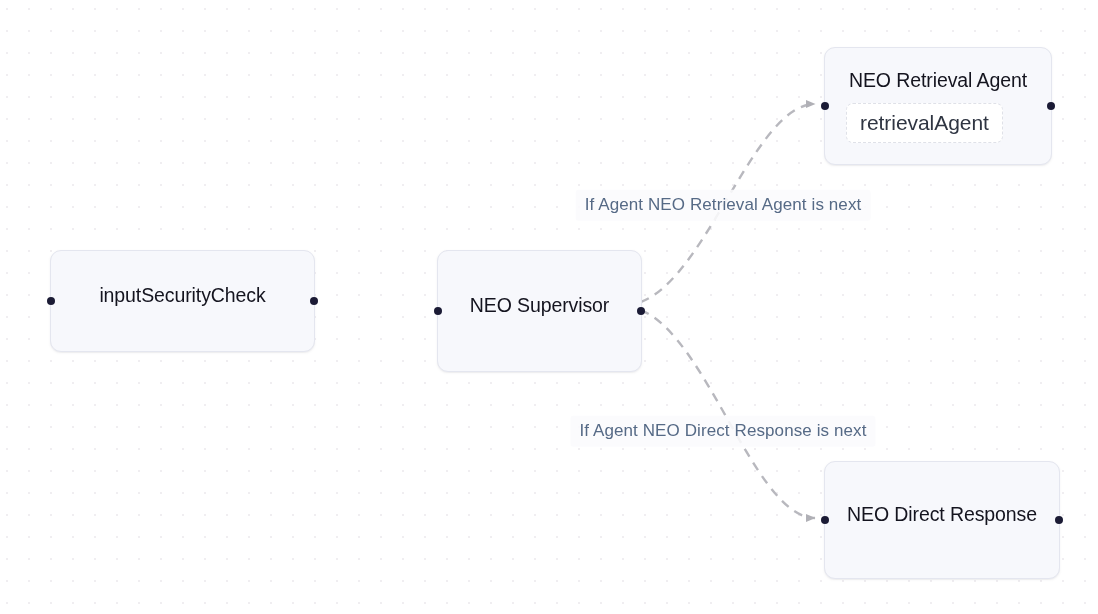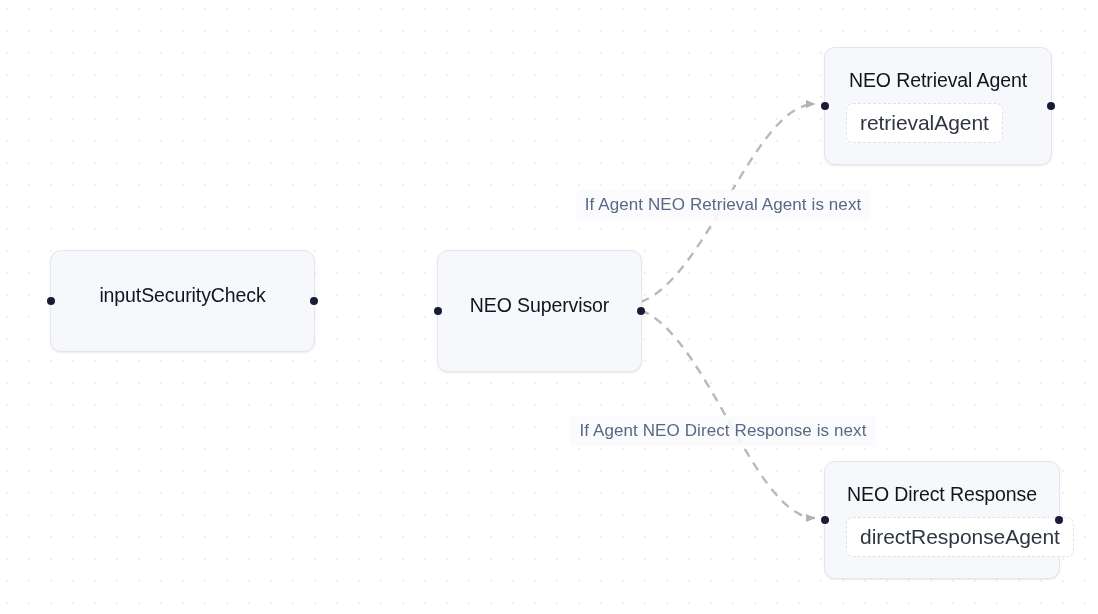--- a/index.html
+++ b/index.html
@@ -156,7 +156,6 @@
   <div class="node" style="left:824px; top:461px; width:236px; height:118px;">
     <div class="handle left"></div>
     <div class="node-title">NEO Direct Response</div>
-    <div class="node-chip">directResponseAgent</div>
     <div class="handle right"></div>
   </div>
 

